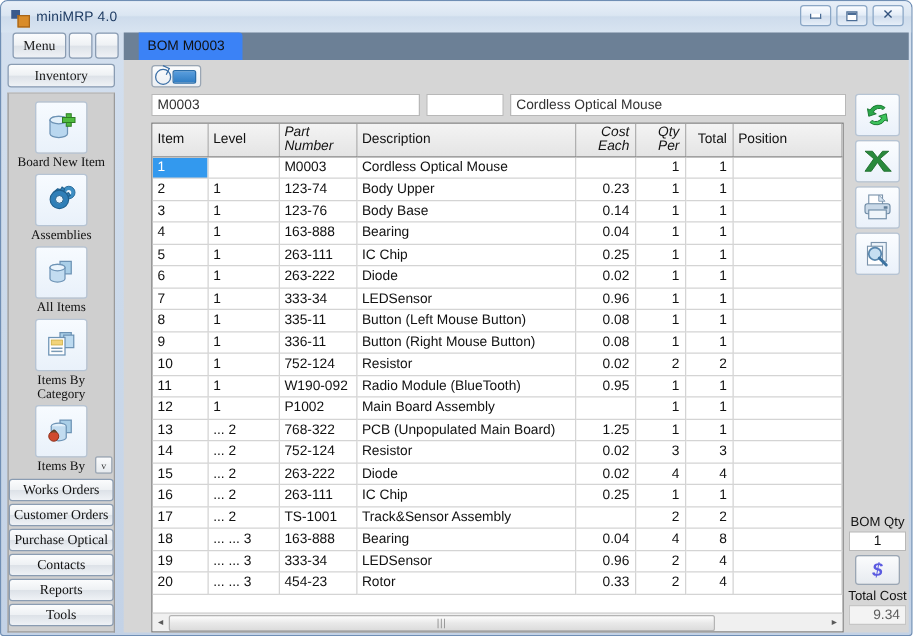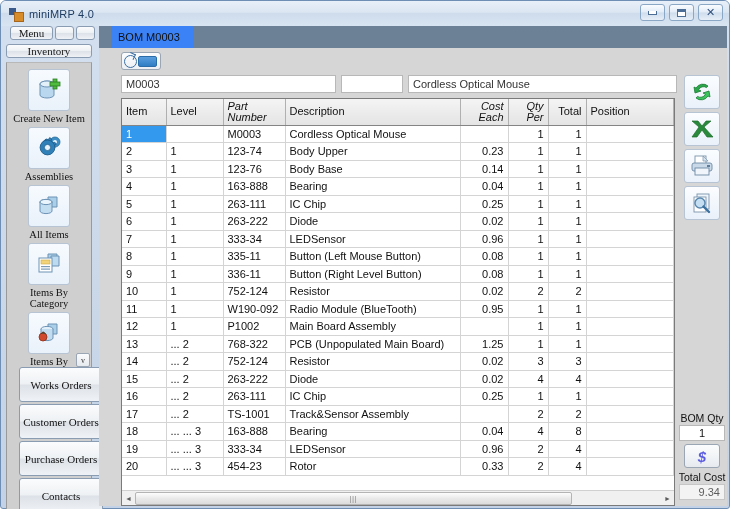--- a/index.html
+++ b/index.html
@@ -355,7 +355,7 @@
               <rect x="15" y="6" width="10" height="4" fill="#4fbb3f" stroke="#2e7d24" stroke-width="0.8"></rect>
             </svg>
           </div>
-          <div class="navlabel">Create New Item</div>
+          <div class="navlabel">Board New Item</div>
         </div>
 
         <div class="navitem">

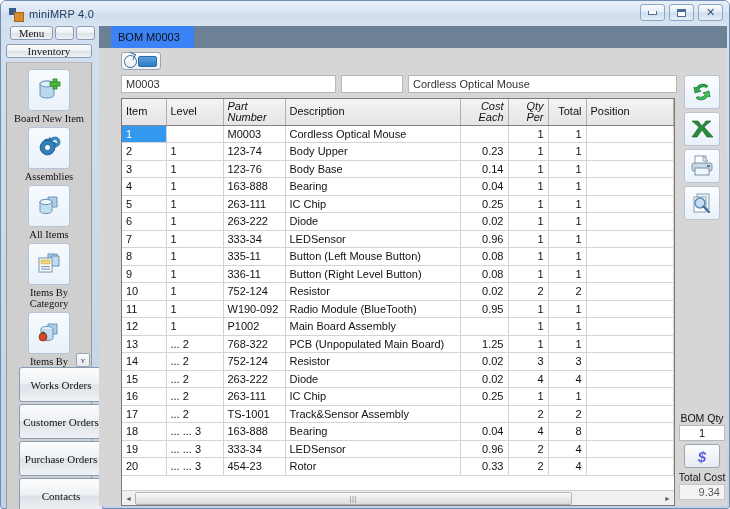--- a/index.html
+++ b/index.html
@@ -566,7 +566,7 @@
                       <td>9</td>
                       <td>1</td>
                       <td>336-11</td>
-                      <td>Button (Right Level Button)</td>
+                      <td>Button (Right Mouse Button)</td>
                       <td class="ta-right">0.08</td>
                       <td class="ta-right">1</td>
                       <td class="ta-right">1</td>

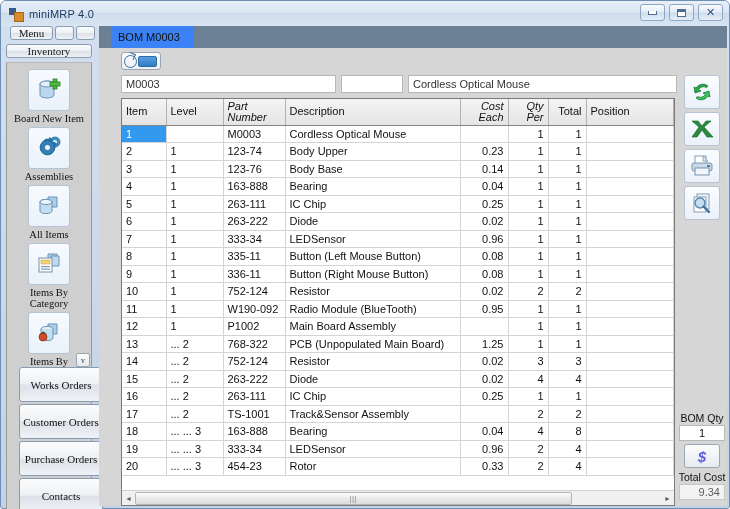--- a/index.html
+++ b/index.html
@@ -141,11 +141,11 @@
 
   .navbuttons { margin-top: auto; width: 84px; padding-bottom: 2px; }
   .navbtn {
-    width: 84px; height: 35px; margin-bottom: 2px;
+    width: 84px; height: 18px; margin-bottom: 2px;
     border: 1px solid #8a9cb2; border-radius: 3px;
     background: linear-gradient(to bottom, #fbfcfd 0%, #eef1f4 48%, #dde2e8 52%, #eff2f6 100%);
     font-size: 11px; color: #111;
-    display: flex; align-items: center; justify-content: center; margin-left: 12px;
+    display: flex; align-items: center; justify-content: center;
   }
 
   

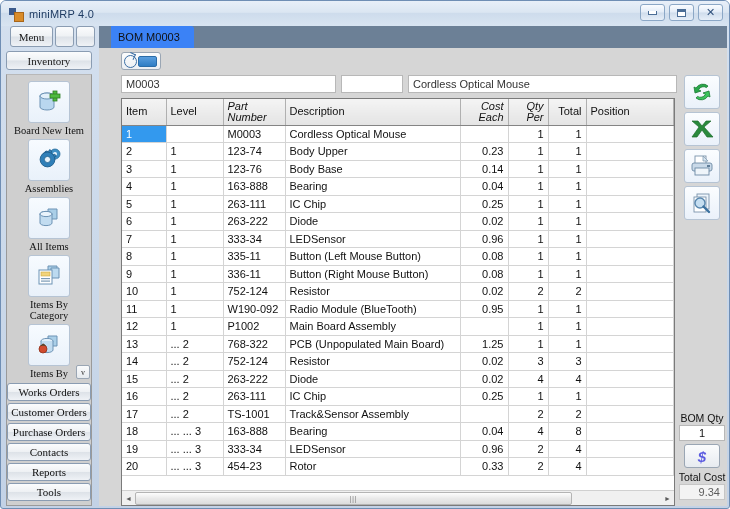--- a/index.html
+++ b/index.html
@@ -420,7 +420,7 @@
         <div class="navbuttons">
           <div class="navbtn">Works Orders</div>
           <div class="navbtn">Customer Orders</div>
-          <div class="navbtn">Purchase Orders</div>
+          <div class="navbtn">Purchase Optical</div>
           <div class="navbtn">Contacts</div>
           <div class="navbtn">Reports</div>
           <div class="navbtn">Tools</div>

